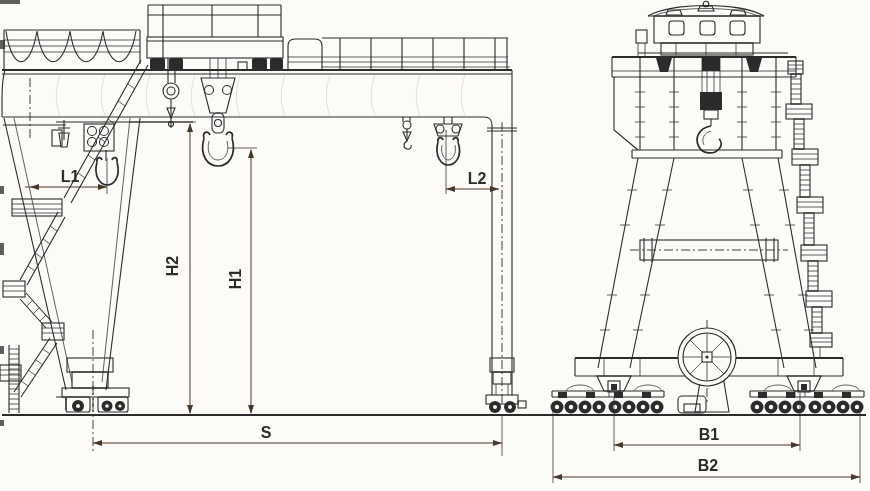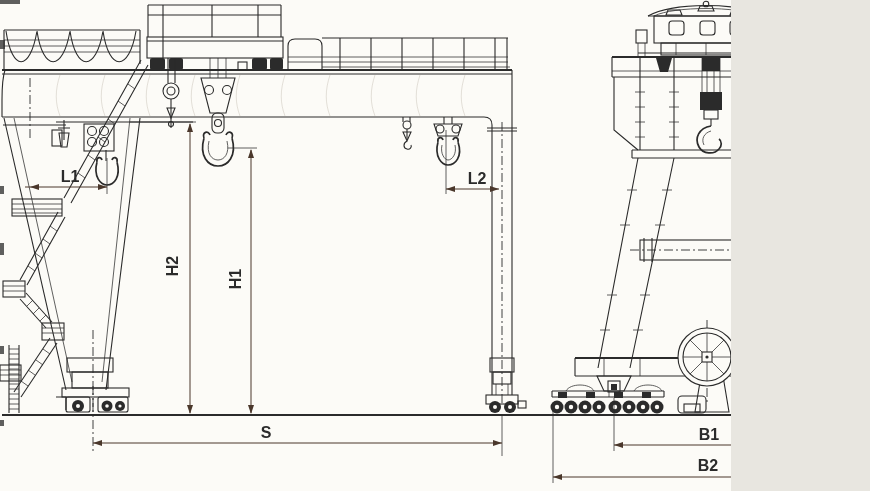--- a/index.html
+++ b/index.html
@@ -5,7 +5,7 @@
   html,body { margin:0; padding:0; }
   body { background:#e8e6e0; font-family:"Liberation Sans", sans-serif; }
   .sheet {
-    position:relative; width:731px; height:491px;
+    position:relative; width:870px; height:491px;
     background: var(--paper, #fcfbf7);
     overflow:hidden;
   }

